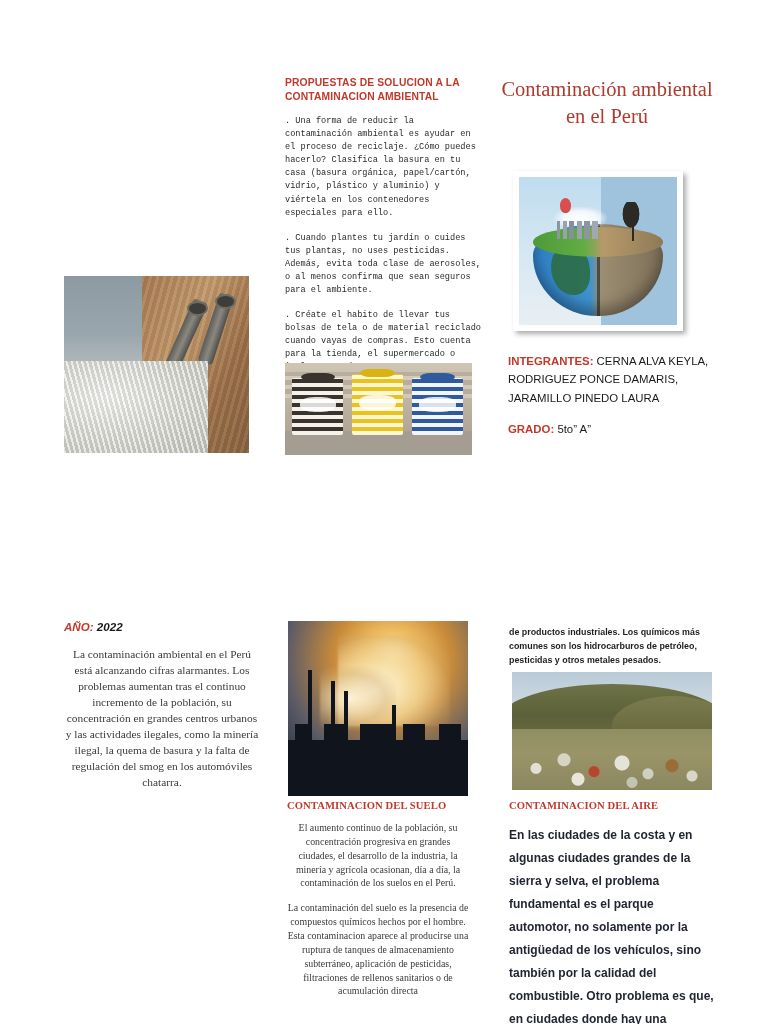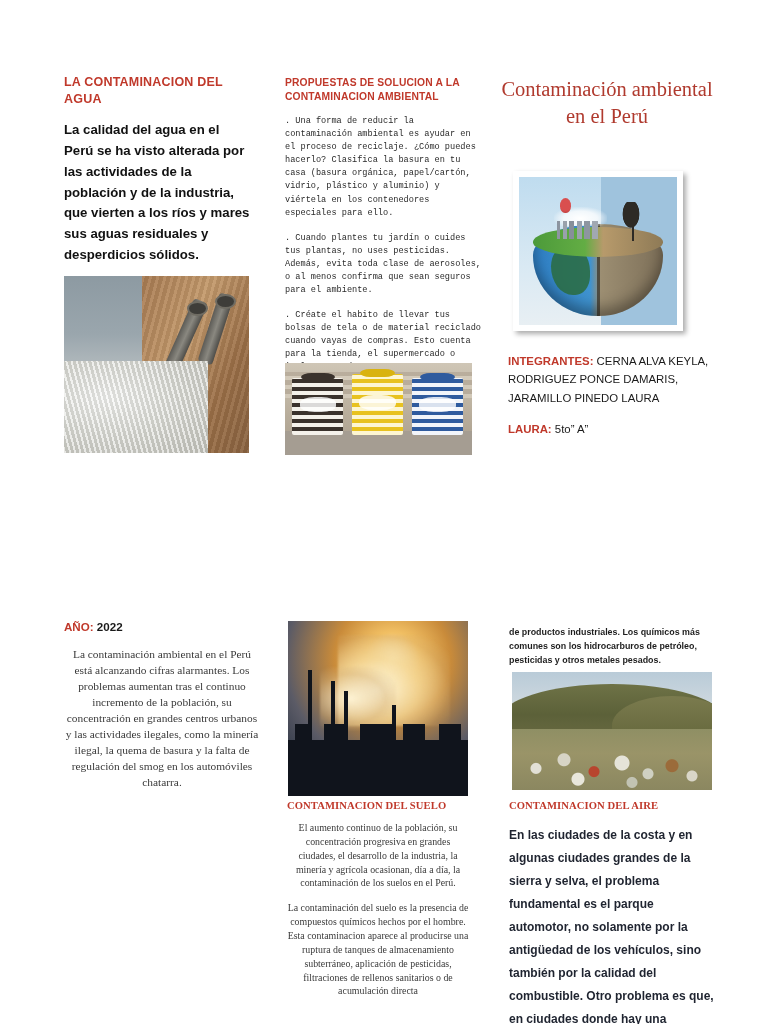--- a/index.html
+++ b/index.html
@@ -344,10 +344,6 @@
 
 <div class="page">
 
-  <div class="panel" id="col1-top">
-    <div class="heading-red" id="c1-title">LA CONTAMINACION DEL AGUA</div>
-    <div class="body-sans" id="c1-lead">La calidad del agua en el Perú se ha visto alterada por las actividades de la población y de la industria, que vierten a los ríos y mares sus aguas residuales y desperdicios sólidos.</div>
-  </div>
 
   <div id="img-water">
     <div class="ph" id="water-art">

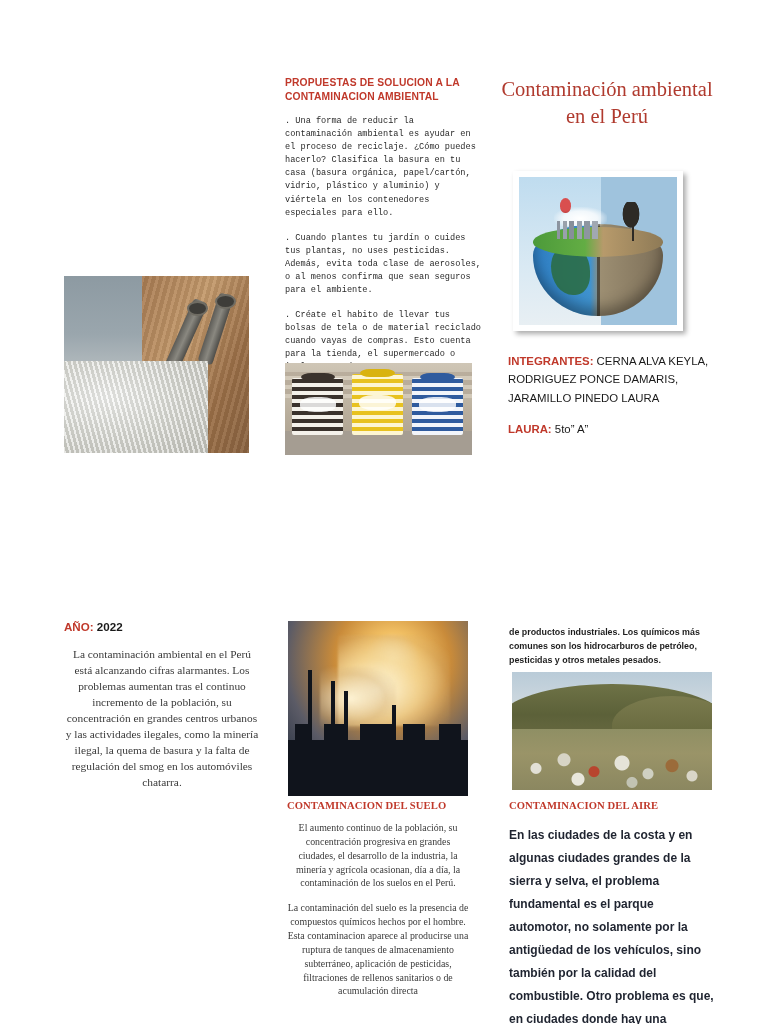--- a/index.html
+++ b/index.html
@@ -413,7 +413,7 @@
       <span>CERNA ALVA KEYLA, RODRIGUEZ PONCE DAMARIS, JARAMILLO PINEDO LAURA</span>
     </p>
     <p class="kv-line" id="grado">
-      <span class="kv-key">LAURA:</span>
+      <span class="kv-key">GRADO:</span>
       <span>5to” A”</span>
     </p>
   </div>

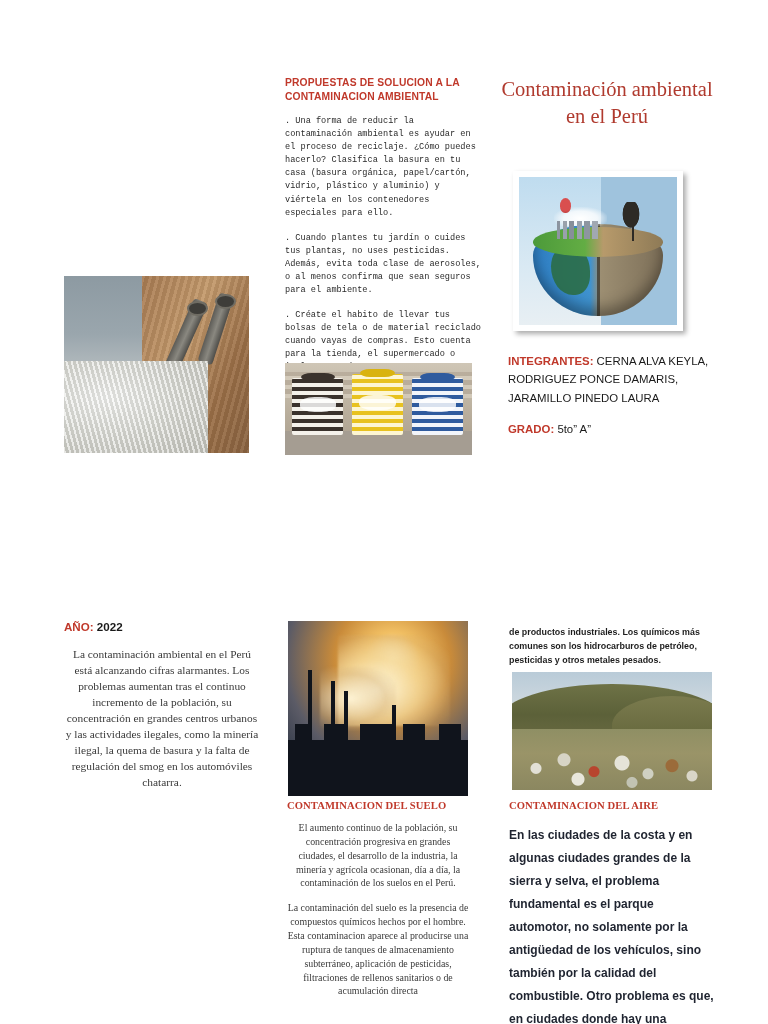--- a/index.html
+++ b/index.html
@@ -130,6 +130,7 @@
     font-size: 11.6px;
     margin: 0 0 14px 0;
     color: #1a1a1a;
+    font-style: italic;
   }
   #b1-title {
     font-size: 12.4px;

